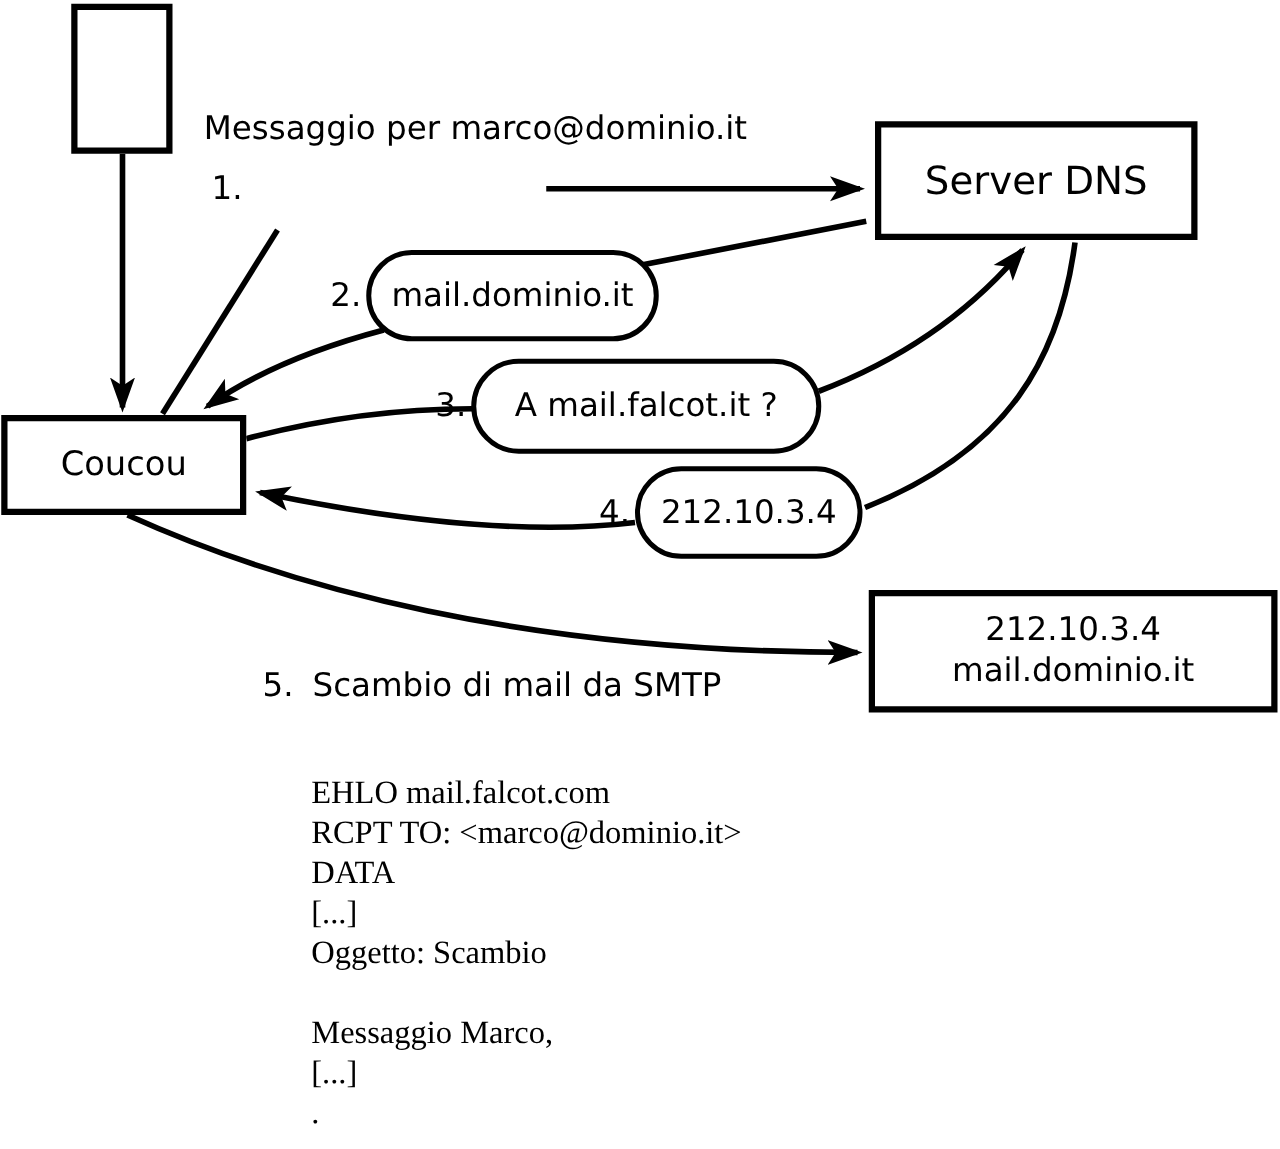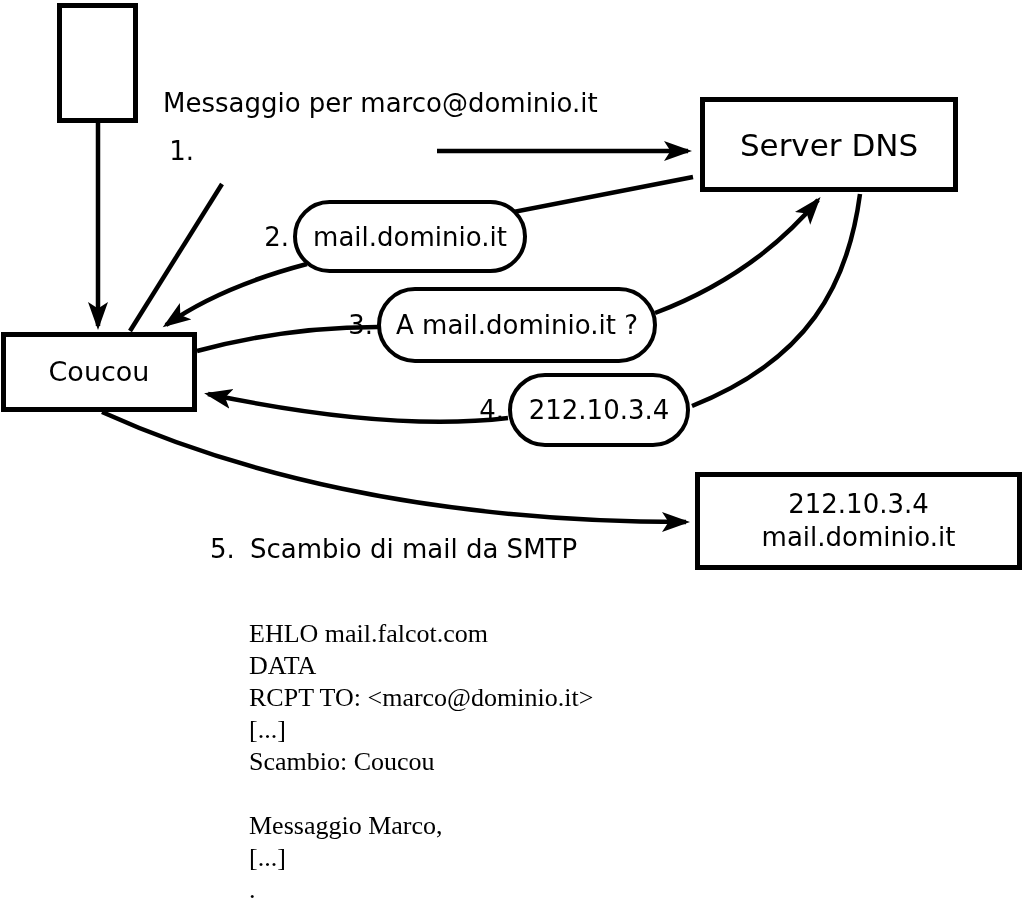--- a/index.html
+++ b/index.html
@@ -91,7 +91,7 @@
   <div class="pill pill2">mail.dominio.it</div>
 
   <div class="stepnum num3">3.</div>
-  <div class="pill pill3">A mail.dominio.it ?</div>
+  <div class="pill pill3">A mail.falcot.it ?</div>
 
   <div class="stepnum num4">4.</div>
   <div class="pill pill4">212.10.3.4</div>

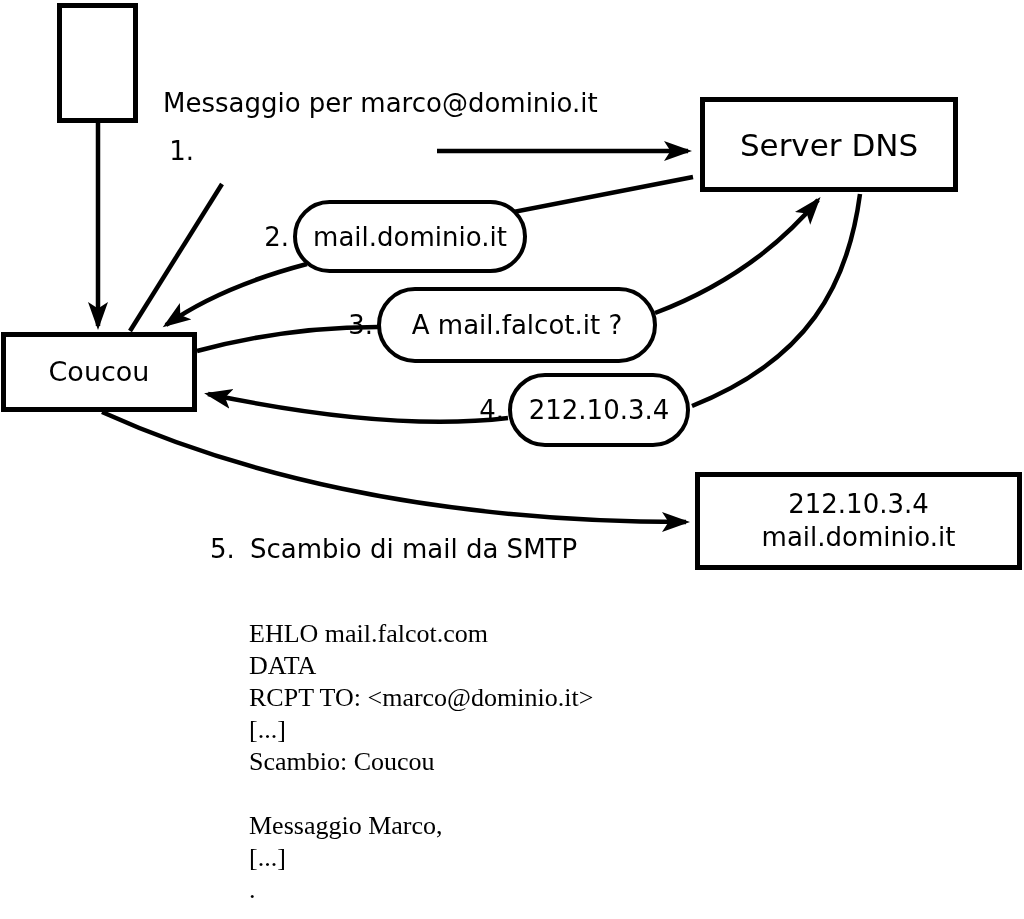--- a/index.html
+++ b/index.html
@@ -102,8 +102,8 @@
 
   <div class="smtp">
     <div class="line">EHLO mail.falcot.com</div>
+    <div class="line">RCPT TO: &lt;marco@dominio.it&gt;</div>
     <div class="line">DATA</div>
-    <div class="line">RCPT TO: &lt;marco@dominio.it&gt;</div>
     <div class="line">[...]</div>
     <div class="line">Scambio: Coucou</div>
     <div class="line"></div>

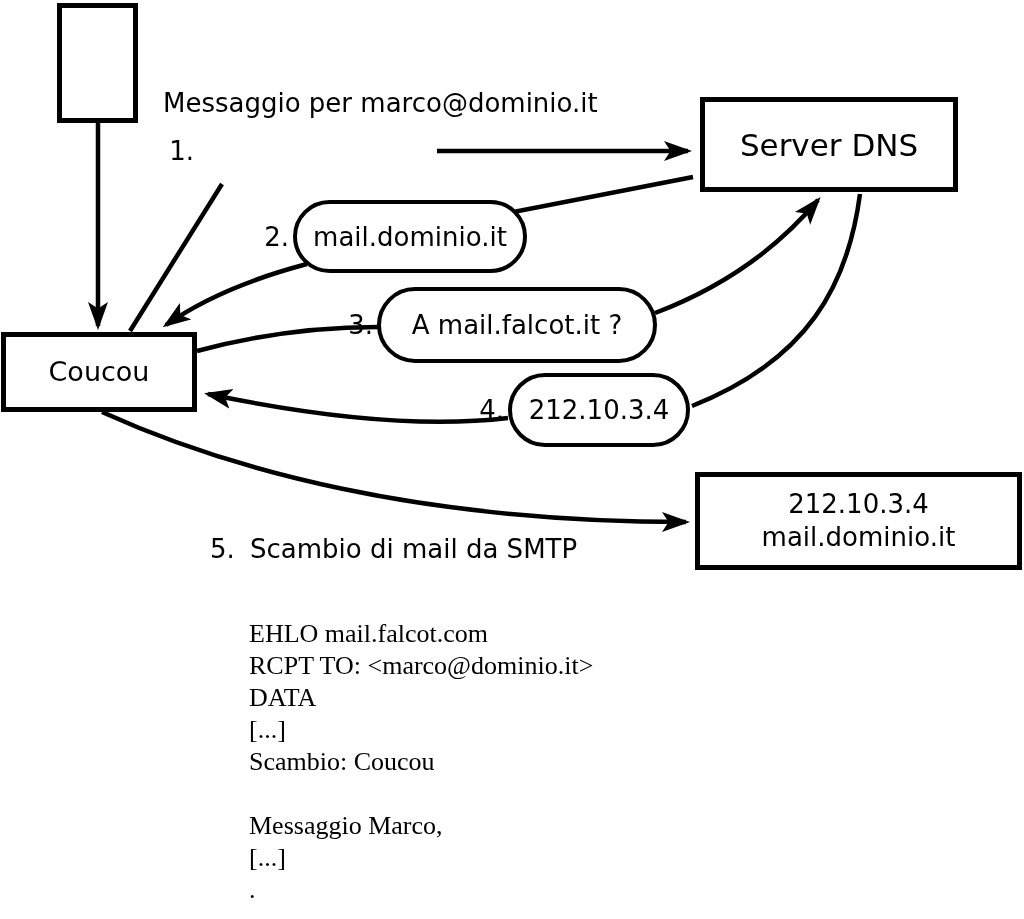--- a/index.html
+++ b/index.html
@@ -105,7 +105,7 @@
     <div class="line">RCPT TO: &lt;marco@dominio.it&gt;</div>
     <div class="line">DATA</div>
     <div class="line">[...]</div>
-    <div class="line">Scambio: Coucou</div>
+    <div class="line">Oggetto: Scambio</div>
     <div class="line"></div>
     <div class="line">Messaggio Marco,</div>
     <div class="line">[...]</div>

